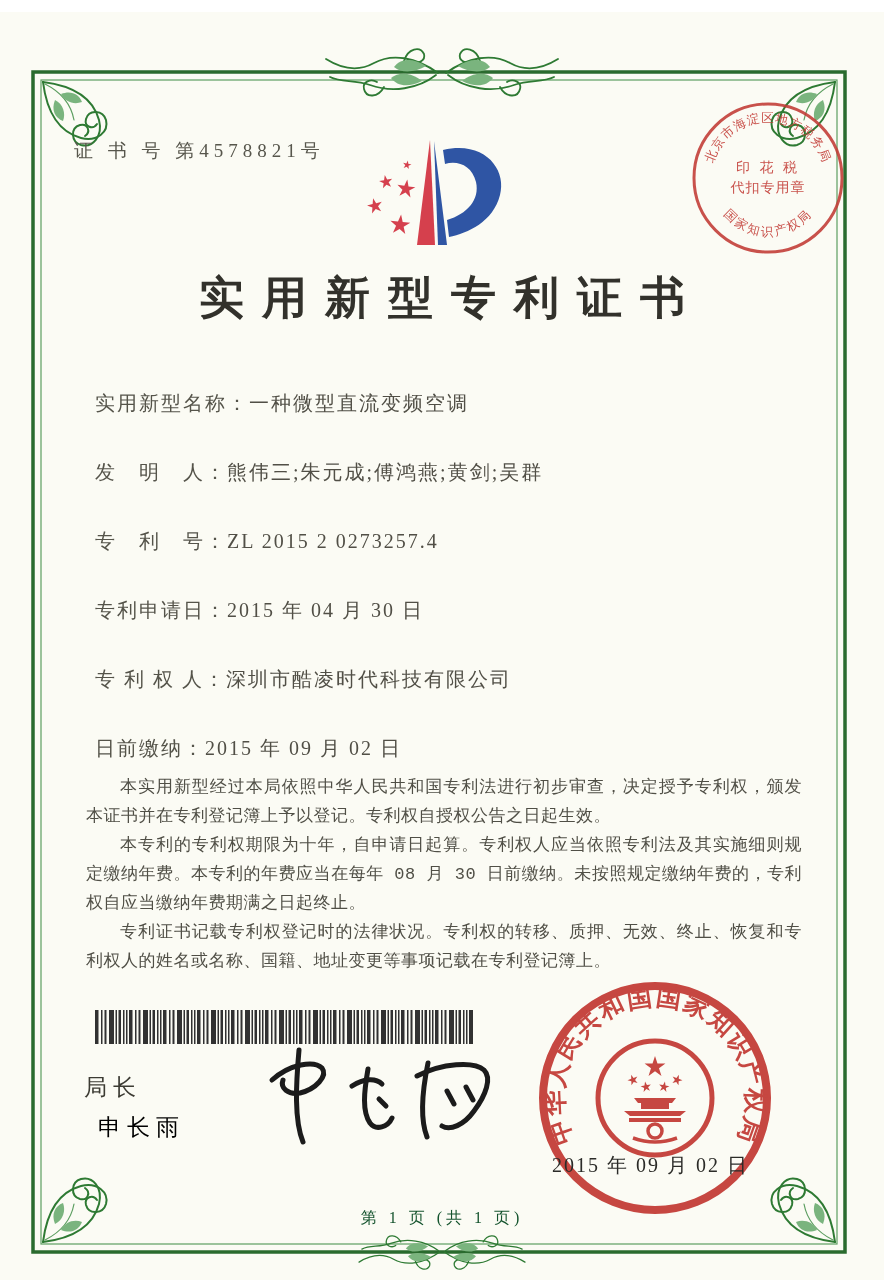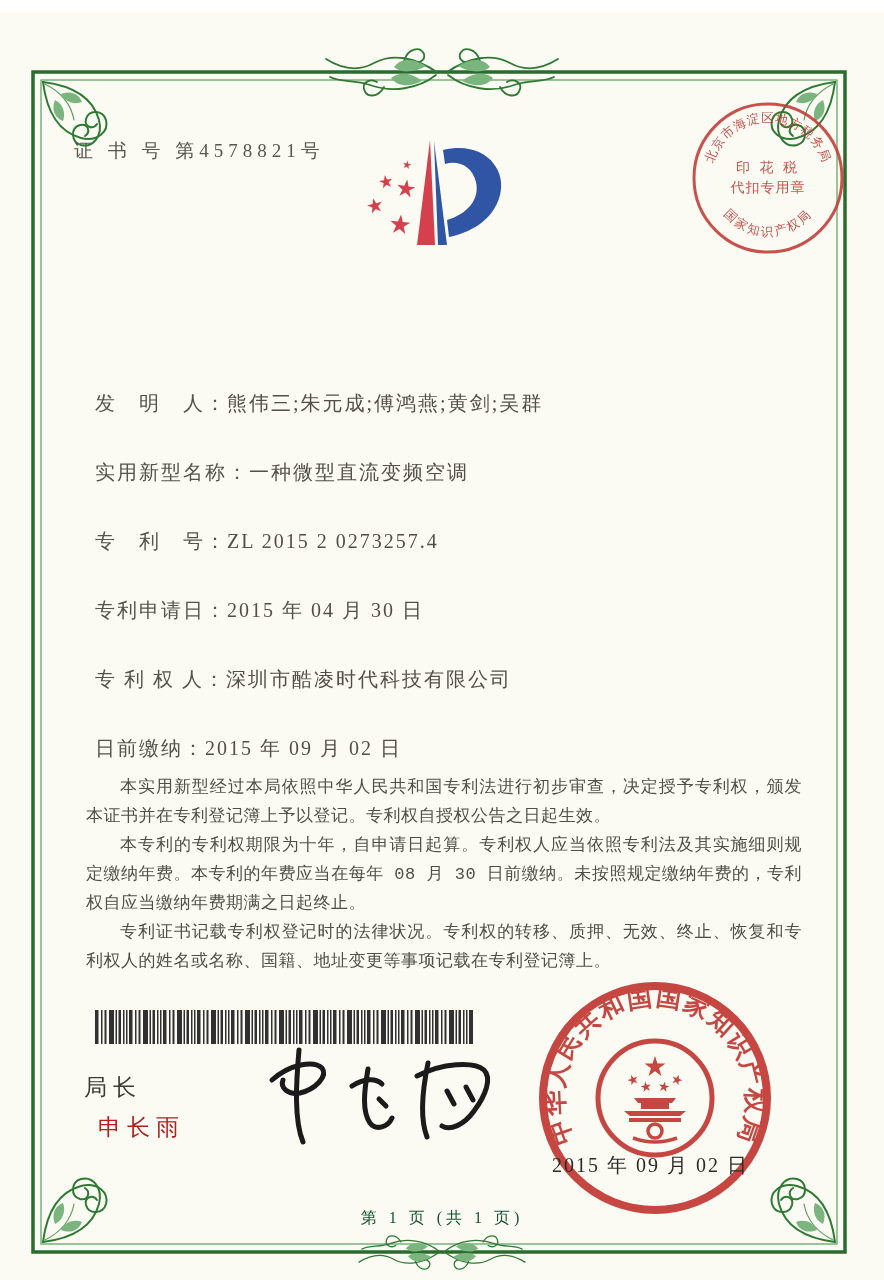--- a/index.html
+++ b/index.html
@@ -121,6 +121,7 @@
     <text x="0" y="14" text-anchor="middle" font-size="14" letter-spacing="1" fill="#c23a34" font-family="Liberation Serif,serif">代扣专用章</text>
   </svg>
 
+  <h1 class="title">实用新型专利证书</h1>
 
   <div class="fields">
     <div class="frow">

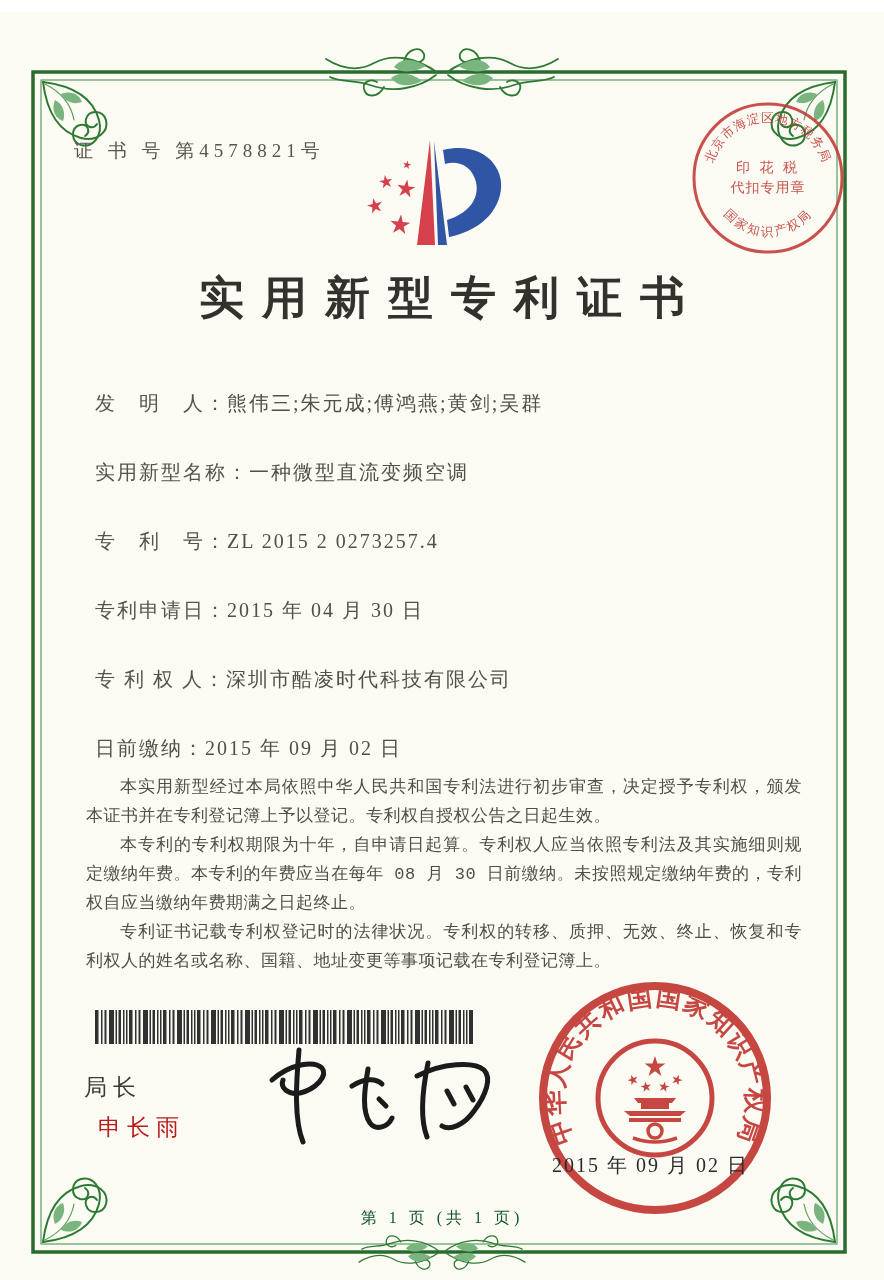--- a/index.html
+++ b/index.html
@@ -125,10 +125,10 @@
 
   <div class="fields">
     <div class="frow">
+      <span class="flabel">实用新型名称：</span><span class="fvalue">一种微型直流变频空调</span>
+    </div>
+    <div class="frow">
       <span class="flabel">发　明　人：</span><span class="fvalue">熊伟三;朱元成;傅鸿燕;黄剑;吴群</span>
-    </div>
-    <div class="frow">
-      <span class="flabel">实用新型名称：</span><span class="fvalue">一种微型直流变频空调</span>
     </div>
     <div class="frow">
       <span class="flabel">专　利　号：</span><span class="fvalue">ZL 2015 2 0273257.4</span>

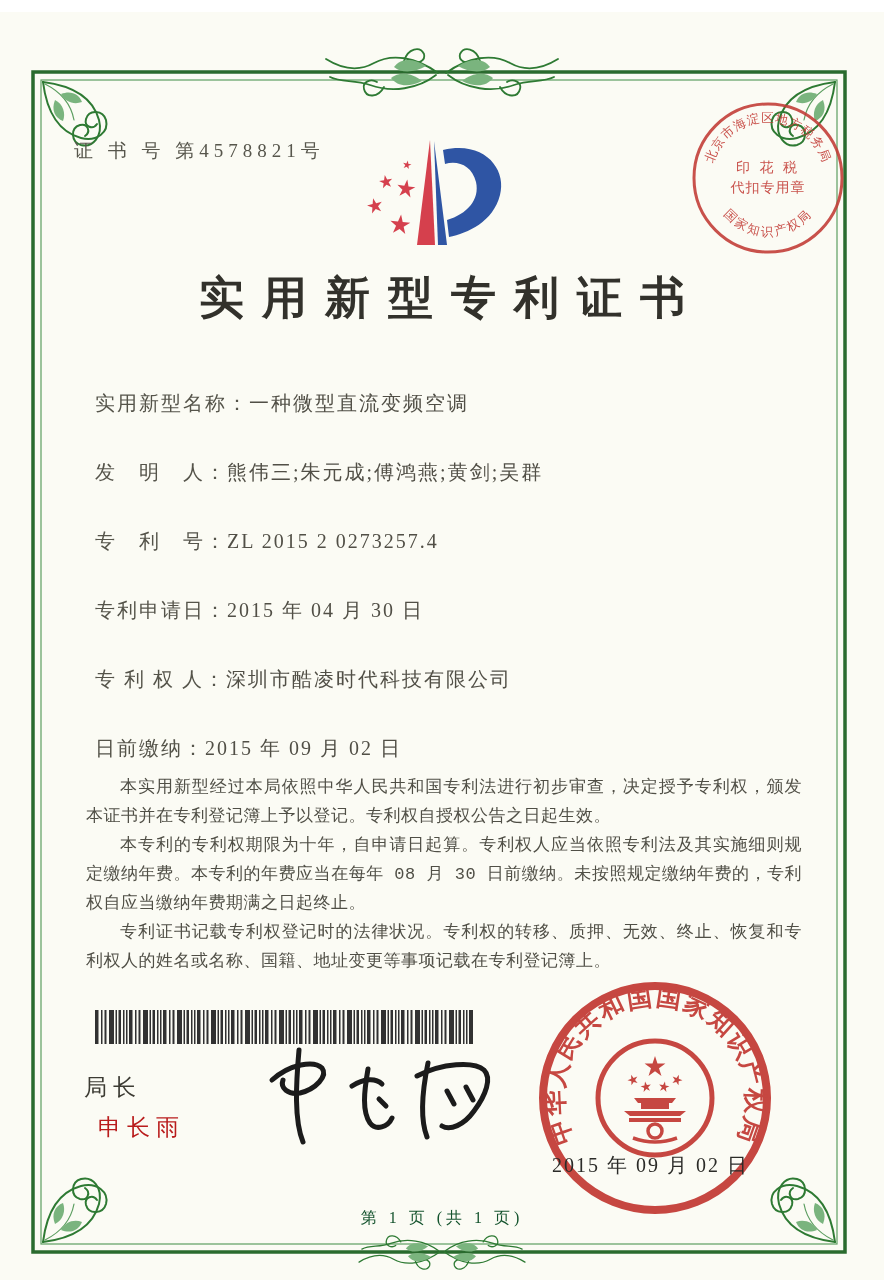--- a/index.html
+++ b/index.html
@@ -39,7 +39,7 @@
   .barcode-svg{position:absolute;left:95px;top:998px;opacity:.9;}
 
   .director-title{position:absolute;left:84px;top:1060px;font-size:23px;letter-spacing:6px;color:#3c3b33;}
-  .director-name{position:absolute;left:98px;top:1100px;font-size:23px;letter-spacing:6px;color:#b91c1c;}
+  .director-name{position:absolute;left:98px;top:1100px;font-size:23px;letter-spacing:6px;color:#000000;}
   .signature-svg{position:absolute;left:252px;top:1022px;}
 
   .official-seal{position:absolute;left:534px;top:965px;opacity:.93;}

